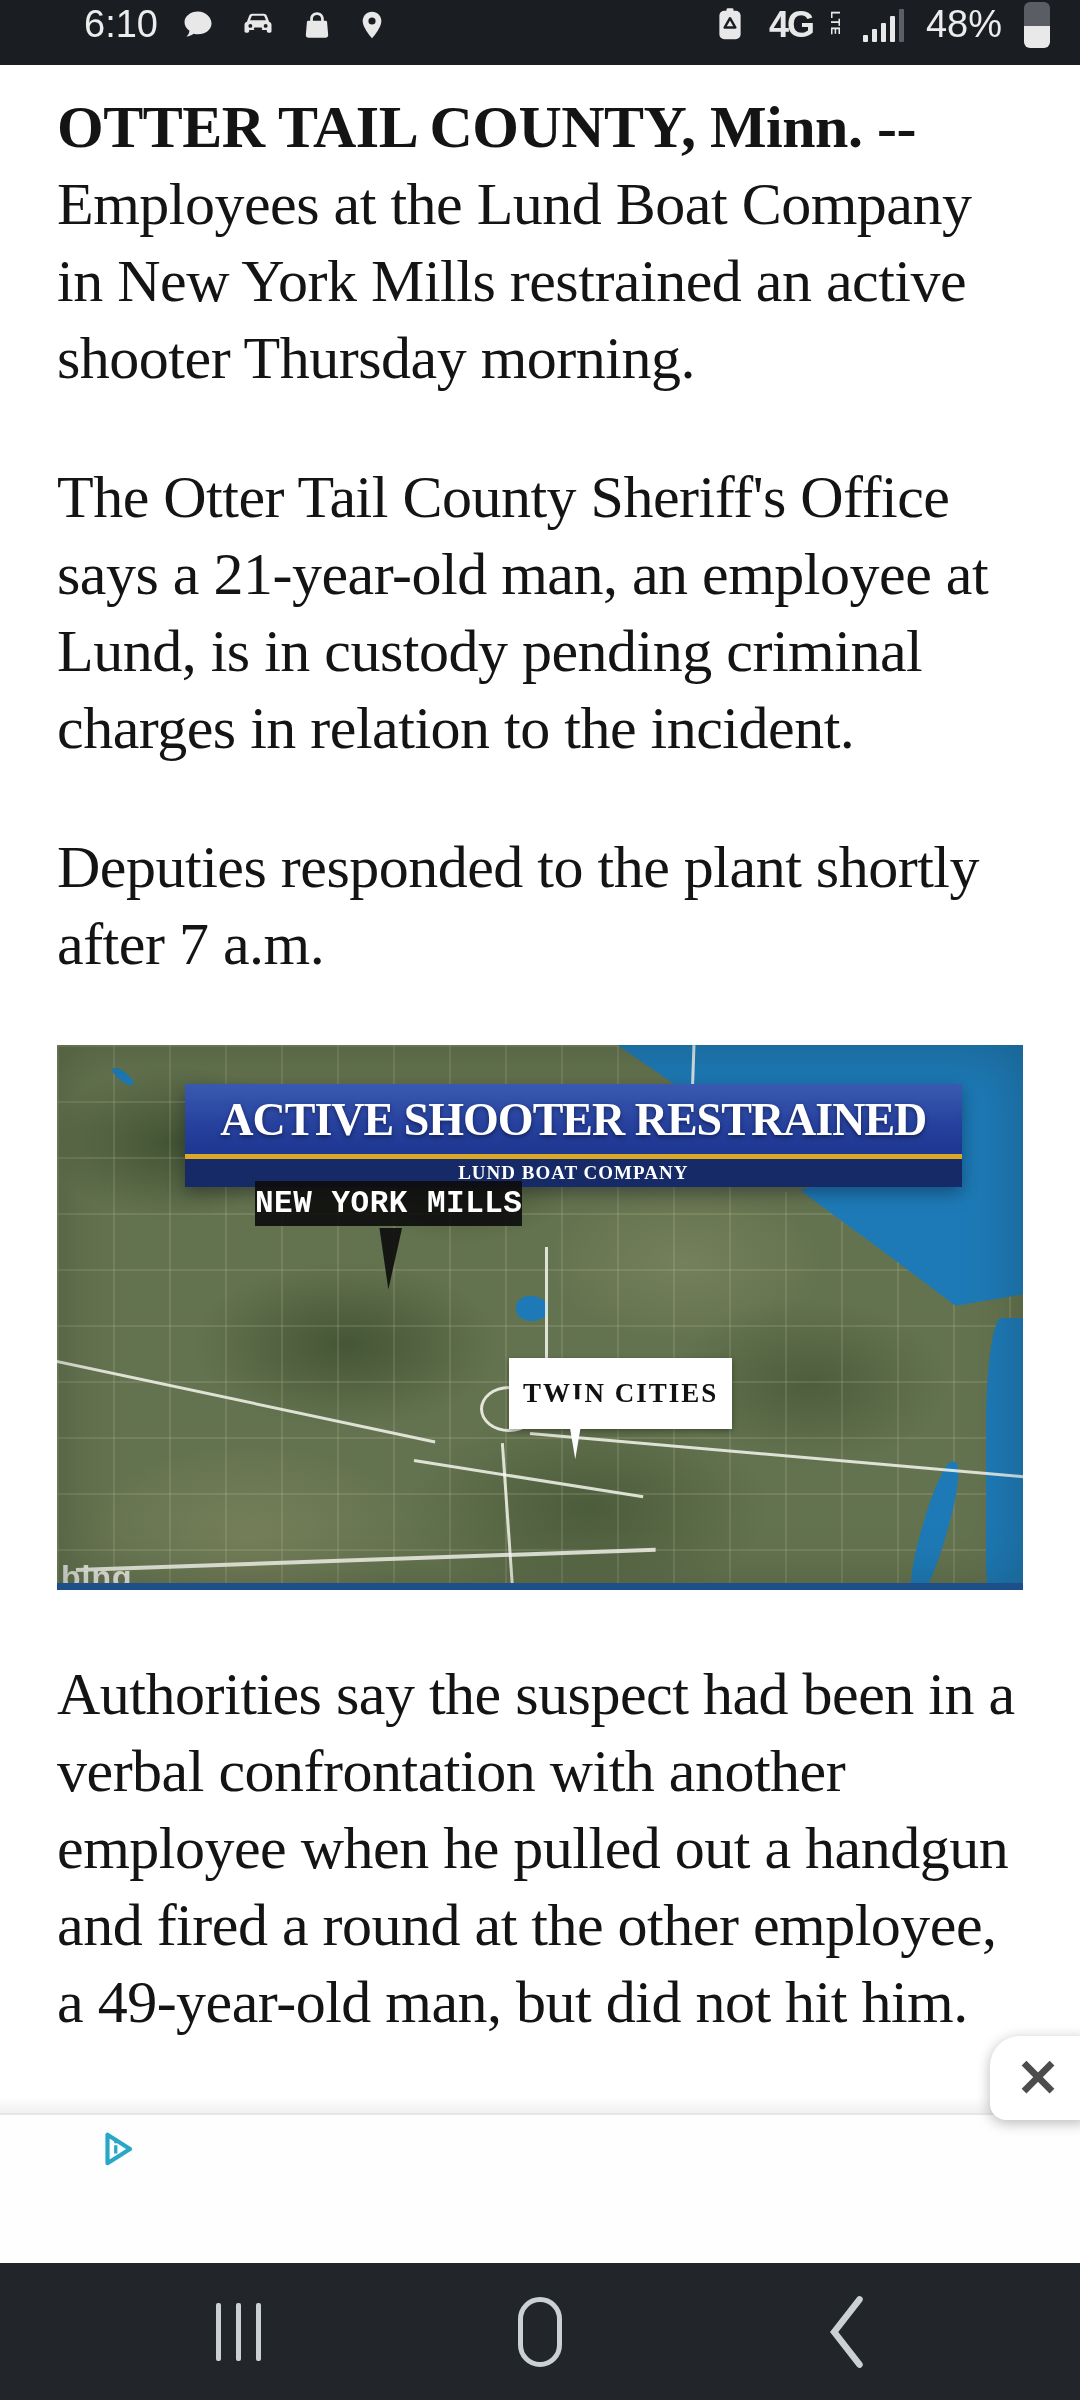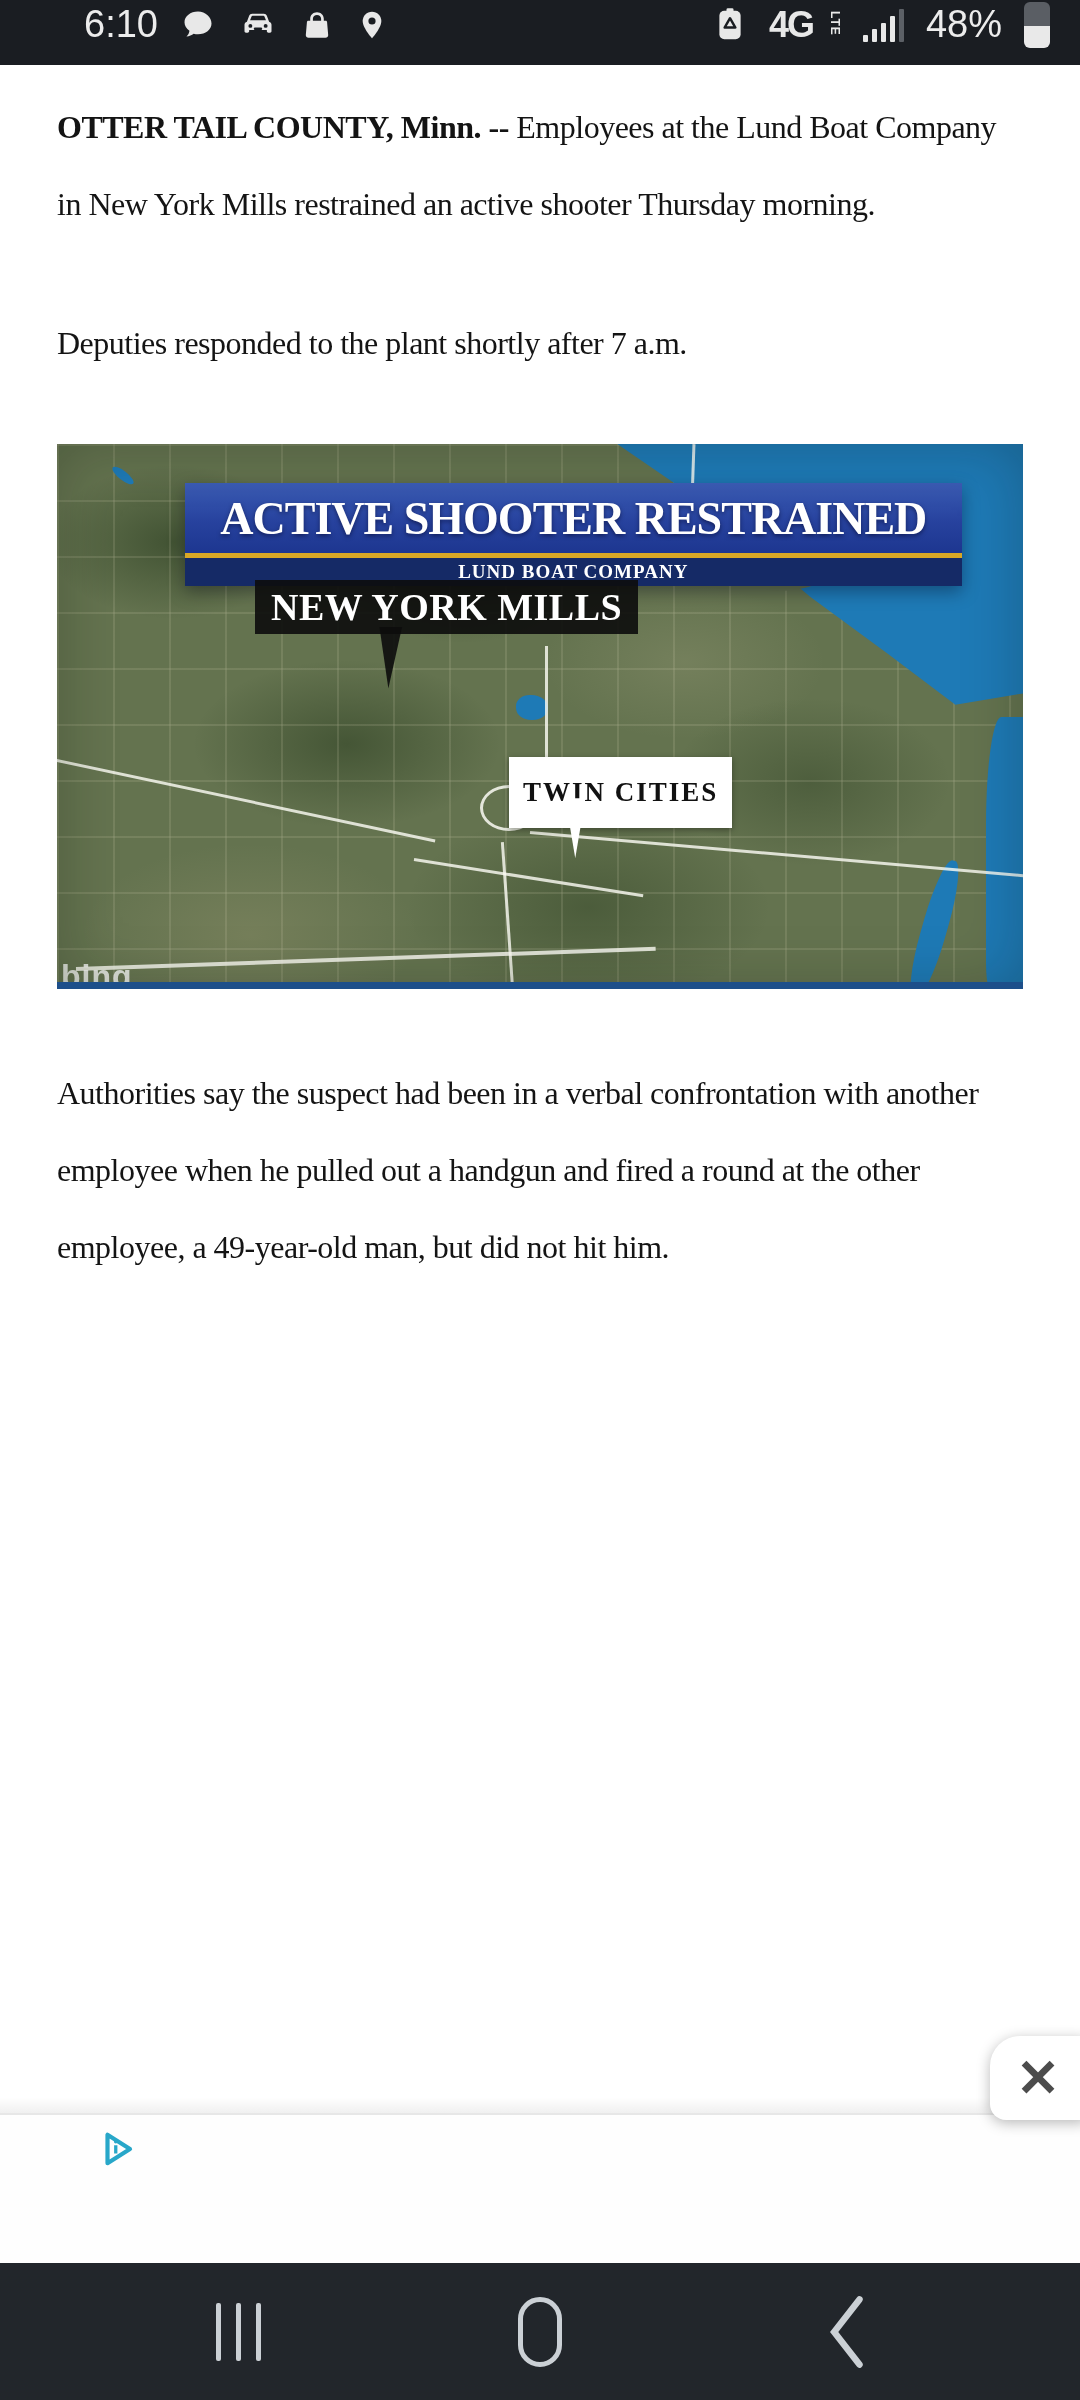--- a/index.html
+++ b/index.html
@@ -30,7 +30,7 @@
   .article { position:absolute; top:65px; left:0; width:1080px; height:2048px;
     background:#fff; padding:24px 57px 0 57px; overflow:hidden;
     font-family:"Liberation Serif", serif; color:#141414; }
-  .article p { font-size:32px; line-height:77px; letter-spacing:-0.5px; margin:0 0 62px 0; }
+  .article p { font-size:60px; line-height:77px; letter-spacing:-0.5px; margin:0 0 62px 0; }
   .article p .lead { font-weight:700; }
   .figure { position:relative; width:966px; height:545px; margin:0 0 0 0; overflow:hidden; background:#5f6e4e; }
   .caption { font-family:"Liberation Sans", sans-serif; font-size:27px; color:#8c8c8c;

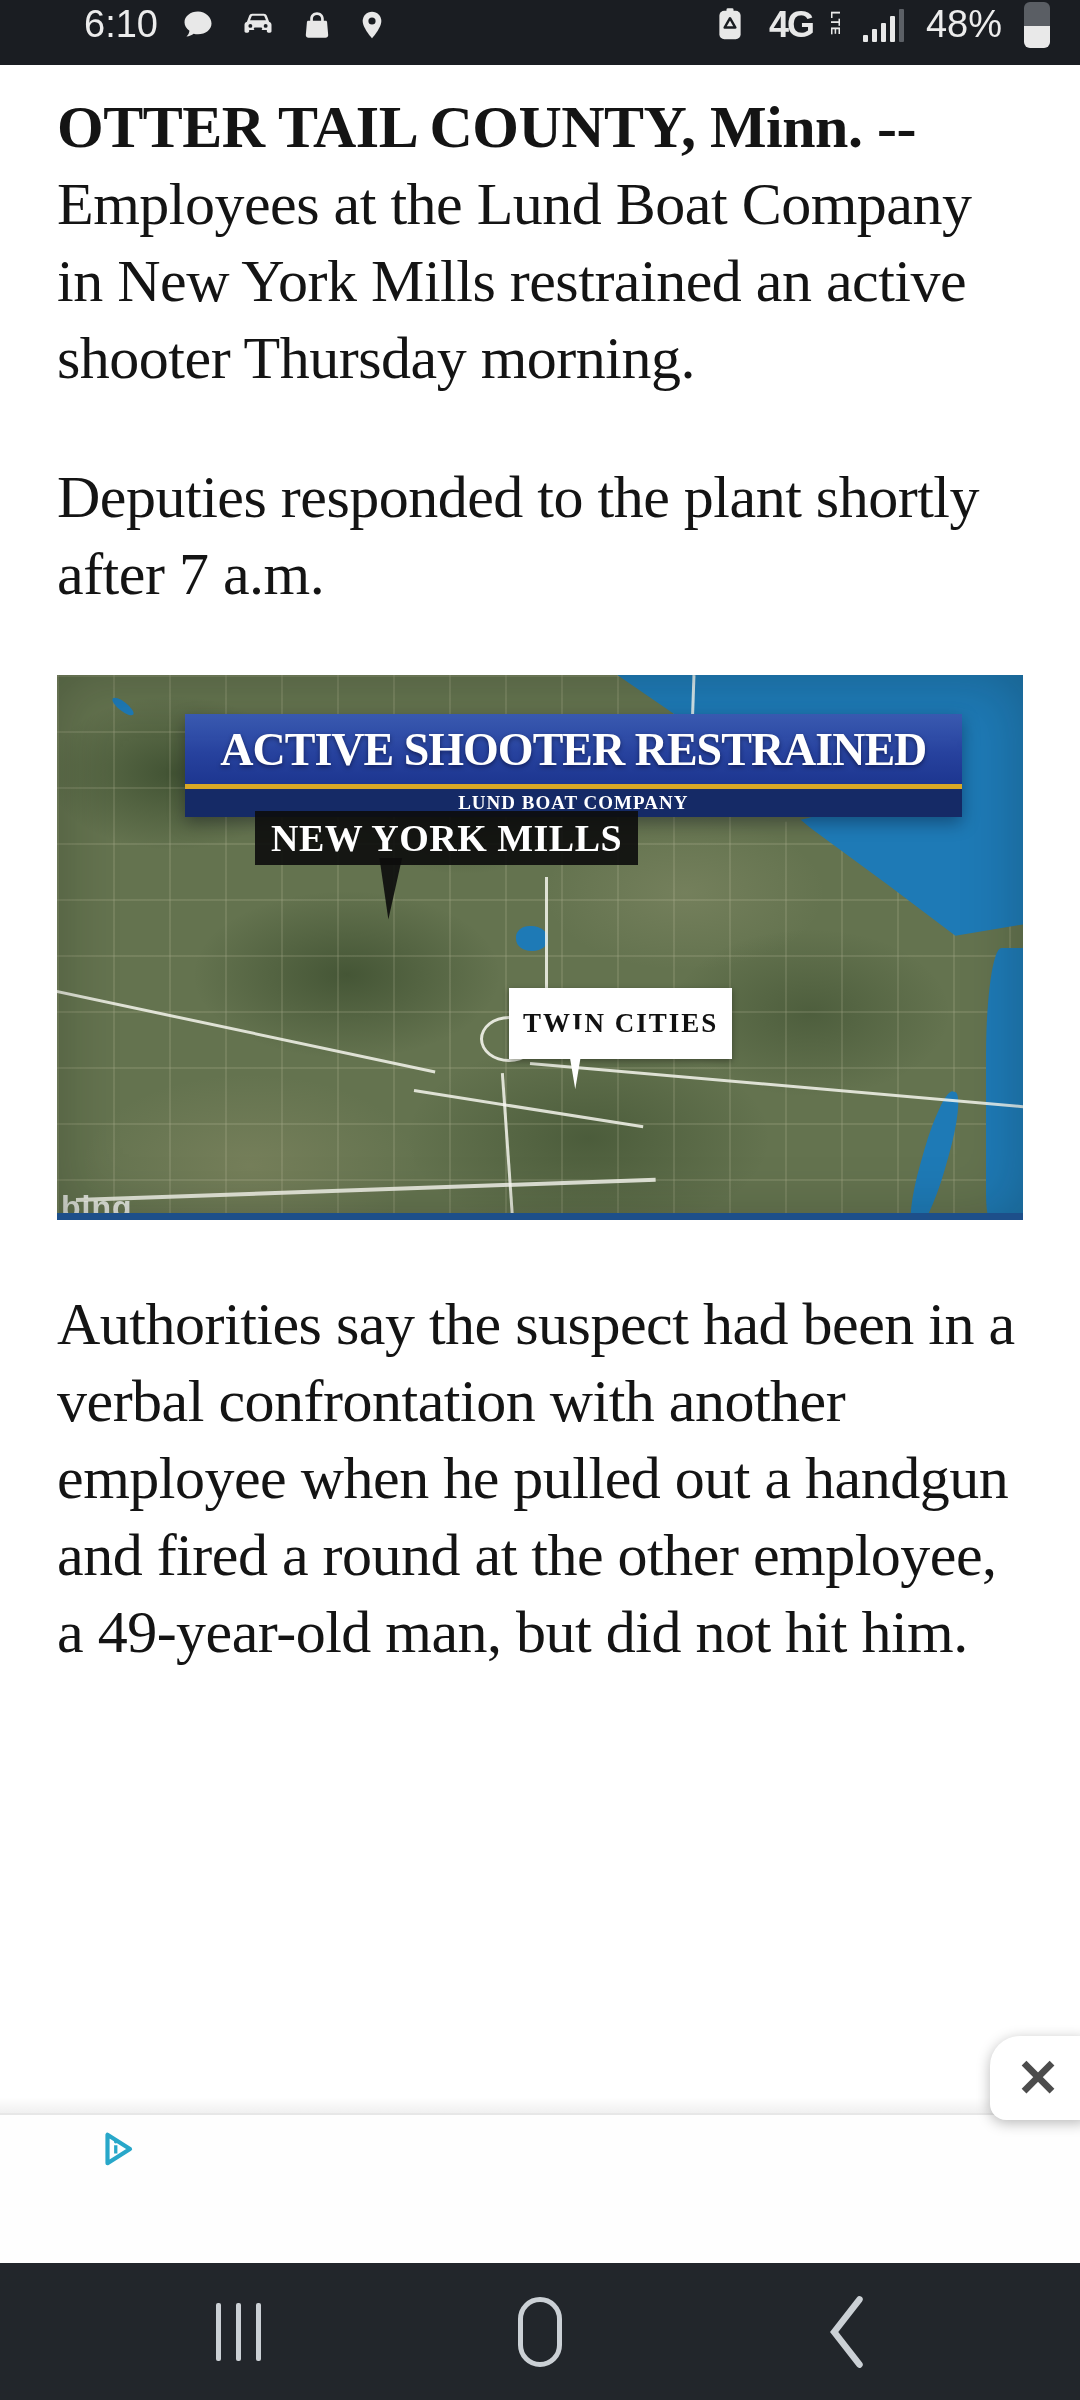--- a/index.html
+++ b/index.html
@@ -182,6 +182,7 @@
 
   <div class="article">
     <p><span class="lead">OTTER TAIL COUNTY, Minn. --</span><span> Employees at the Lund Boat Company in New York Mills restrained an active shooter Thursday morning.</span></p>
+    <p>The Otter Tail County Sheriff's Office says a 21-year-old man, an employee at Lund, is in custody pending criminal charges in relation to the incident.</p>
     <p>Deputies responded to the plant shortly after 7 a.m.</p>
 
     <div class="figure">

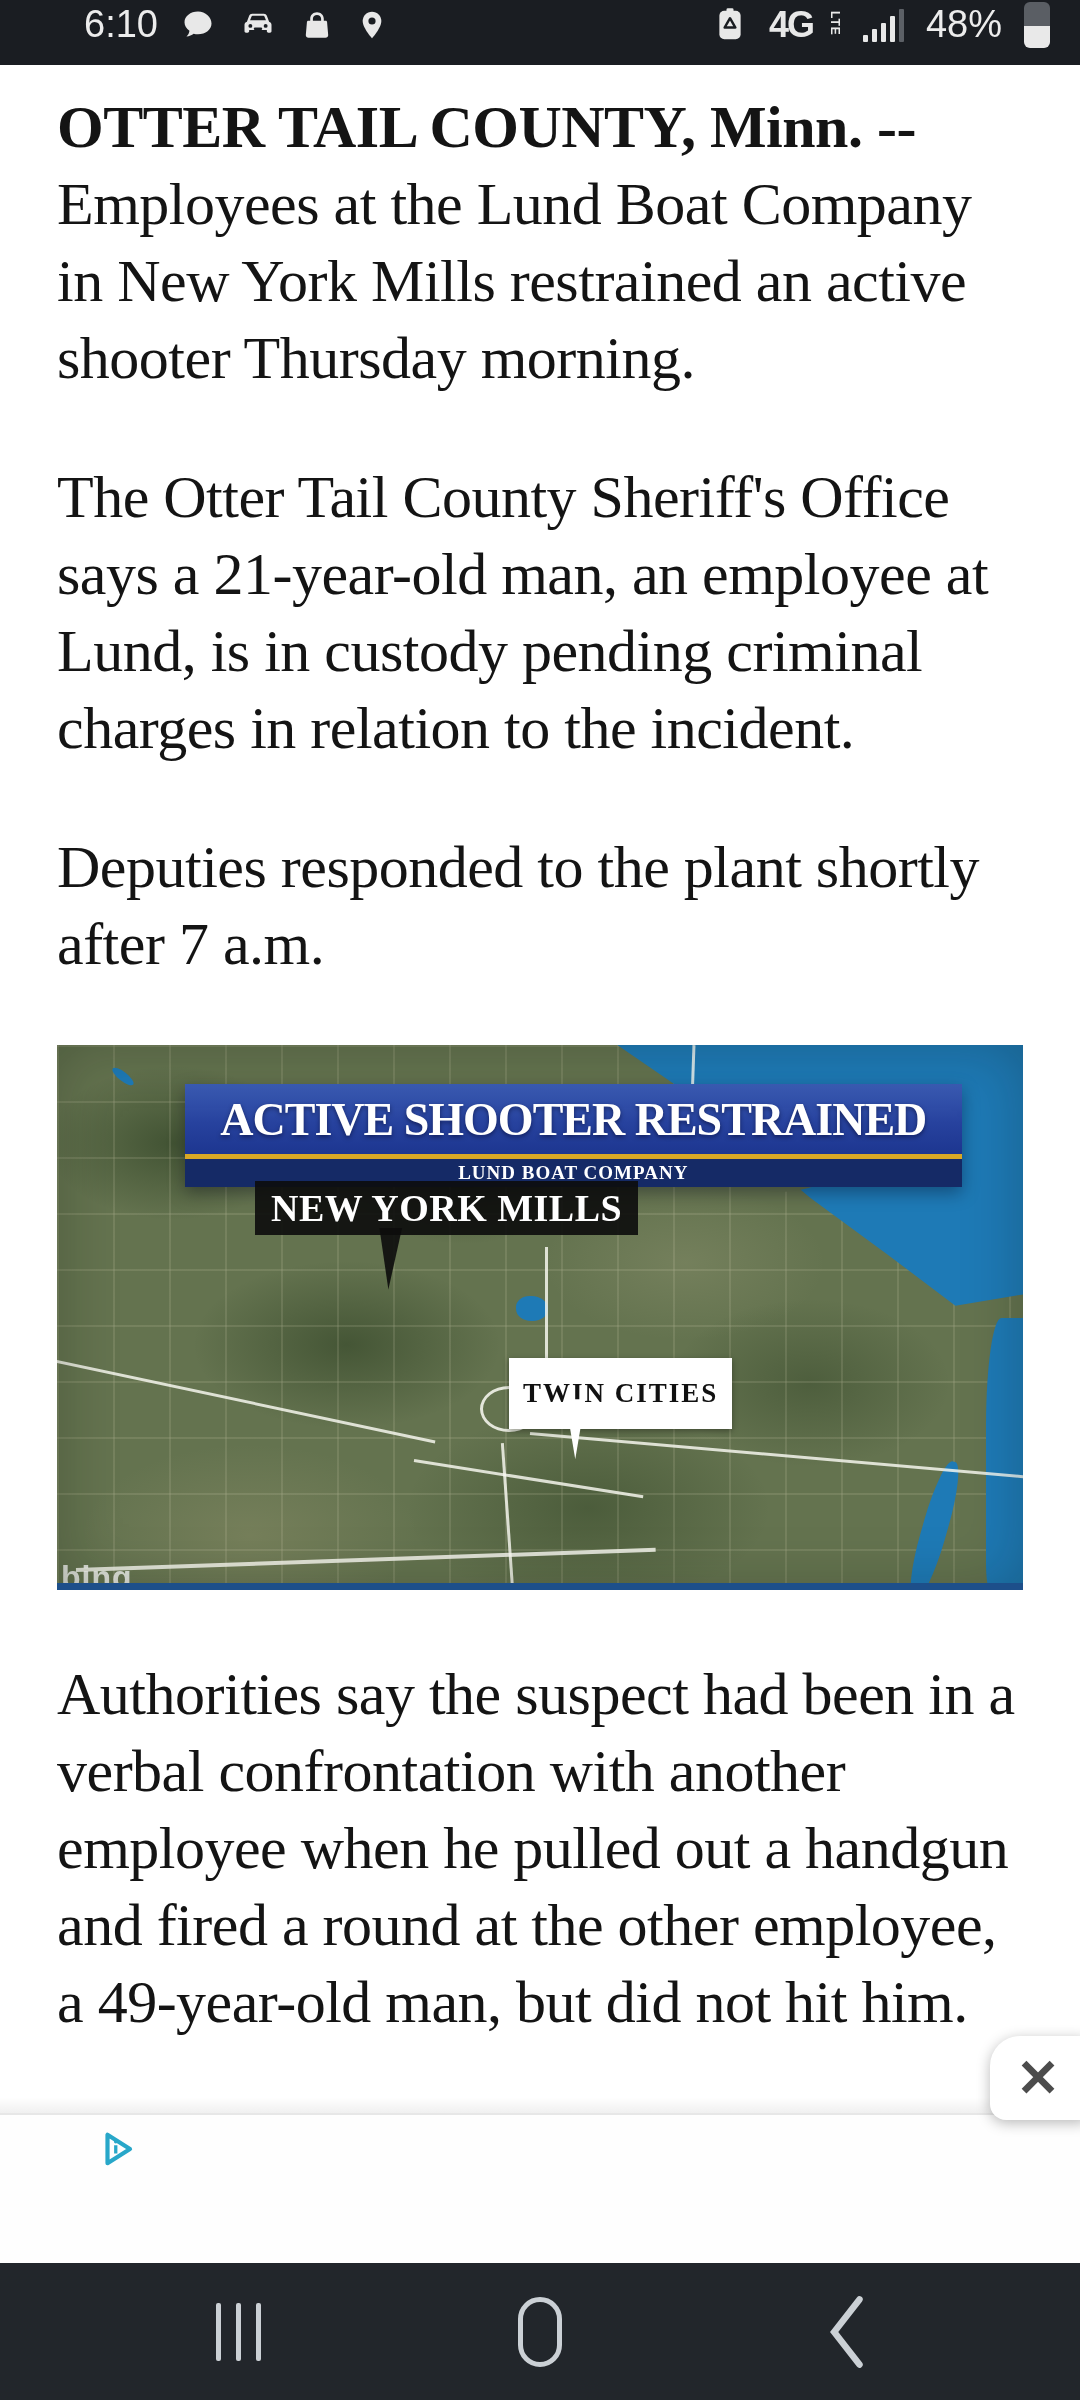--- a/index.html
+++ b/index.html
@@ -87,7 +87,7 @@
   .banner-sub span { color:#fff; font-weight:700; font-size:19px; letter-spacing:1px; }
 
   .label-nym { position:absolute; left:20.5%; top:25%; background:rgba(12,12,12,.9);
-    color:#fff; font-weight:700; font-size:38px; letter-spacing:.5px; padding:5px 16px; white-space:nowrap; }
+    color:#fff; font-weight:700; font-size:31px; letter-spacing:.5px; padding:5px 0; white-space:nowrap;font-family:Liberation Mono, monospace; }
   .ptr-nym { position:absolute; left:33%; top:33.5%; width:30px; height:62px;
     background:rgba(12,12,12,.9); clip-path:polygon(12% 0, 88% 0, 42% 100%); }
   .label-tc { position:absolute; left:46.8%; top:57.5%; background:#fff; color:#111;

